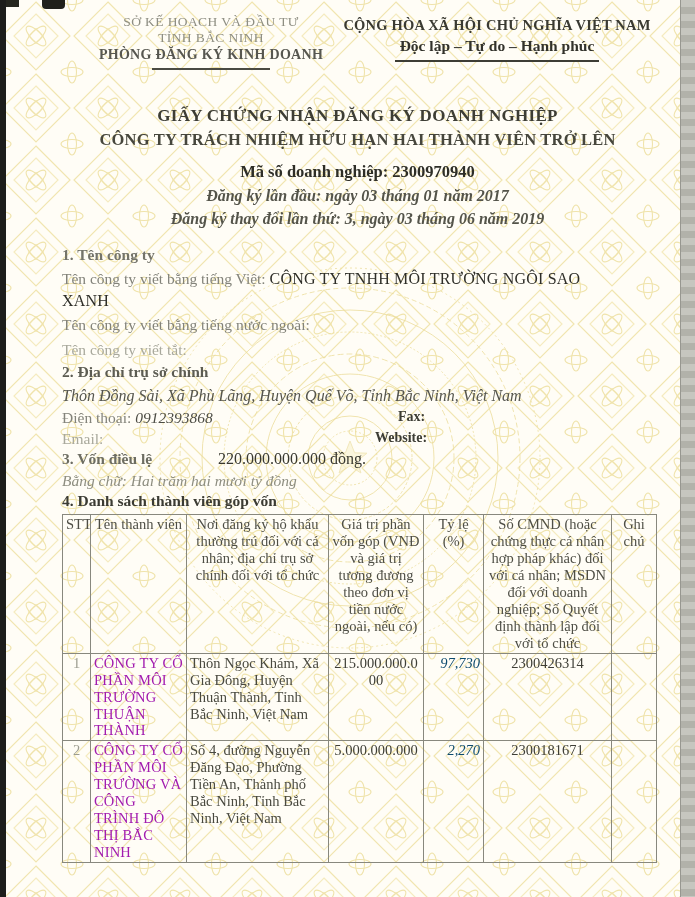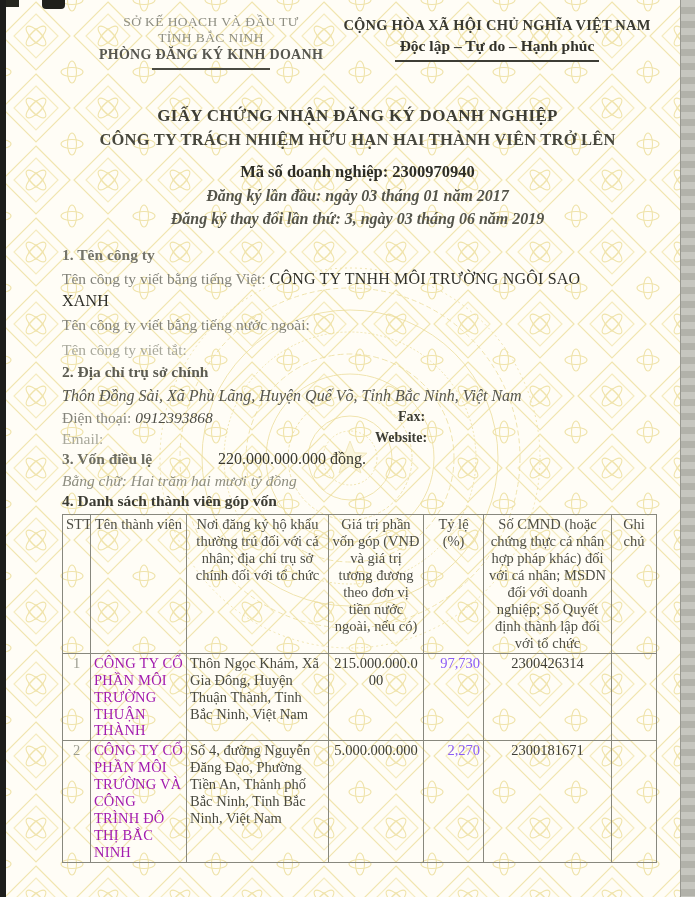--- a/index.html
+++ b/index.html
@@ -70,7 +70,7 @@
   .c-name{color:#a21caf;letter-spacing:.2px;}
   .c-addr{color:#49493f;}
   .c-cap{text-align:center;word-break:break-all;color:#3e3e36;}
-  .c-pct{text-align:right;color:#8b5cf6;padding-right:5px;}
+  .c-pct{text-align:right;color:#0c4a6e;padding-right:5px;font-style:italic;}
   .c-id{text-align:center;color:#3e3e36;}
 </style>
 </head>

